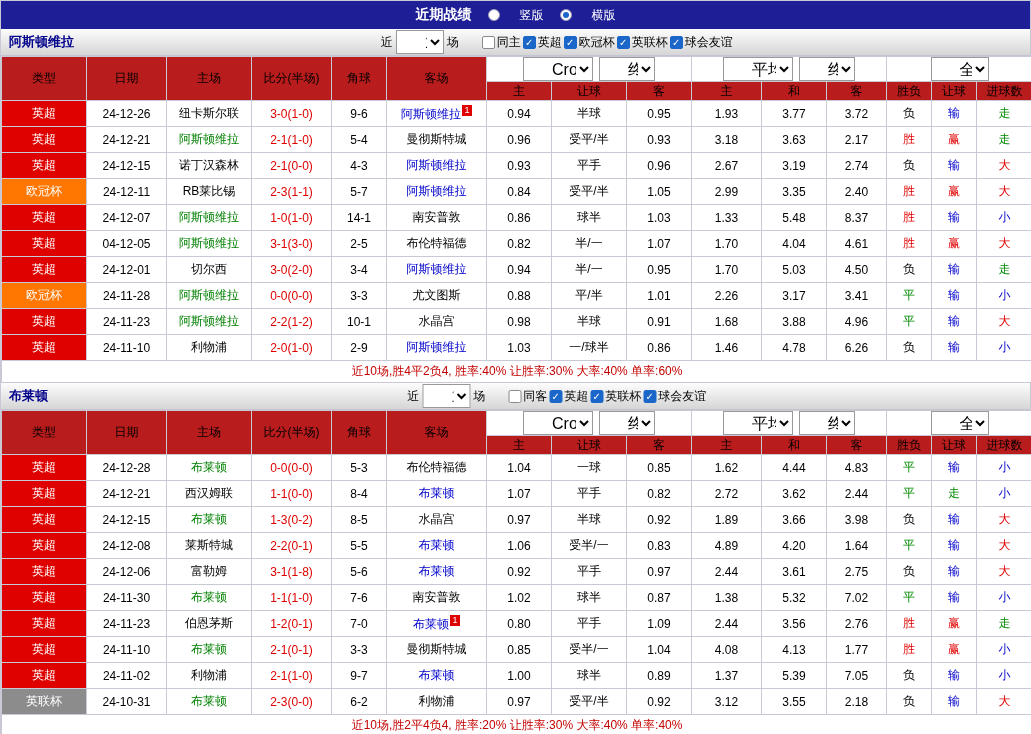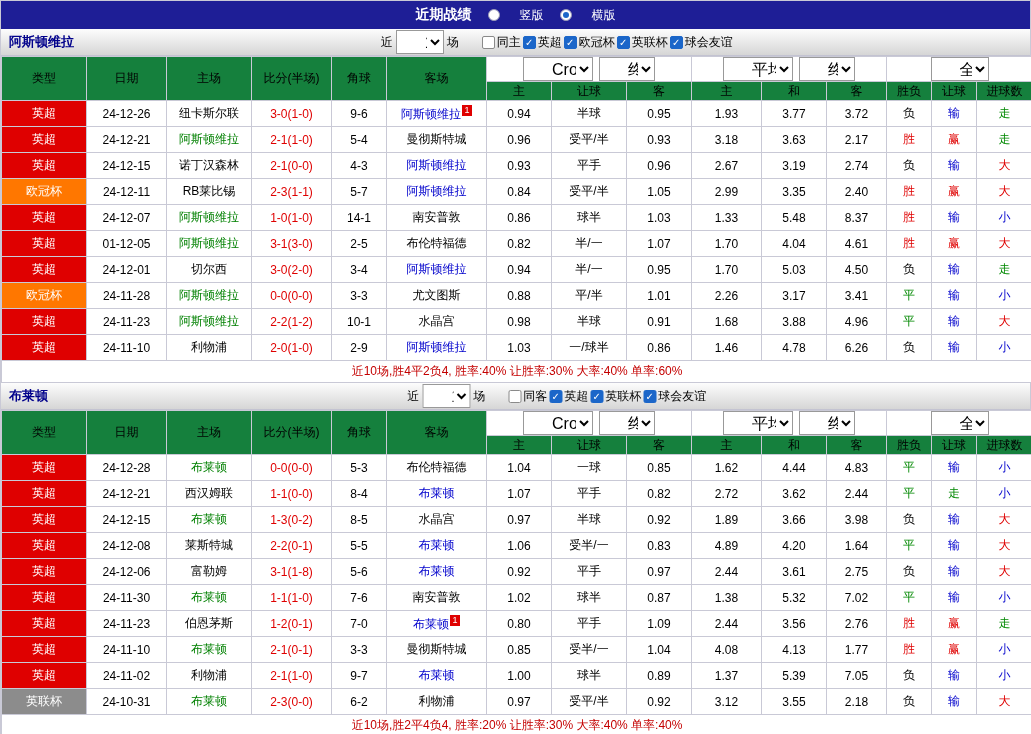--- a/index.html
+++ b/index.html
@@ -52,7 +52,7 @@
     border:1px solid #c9c9d6; text-align:center; vertical-align:middle;
     overflow:hidden; white-space:nowrap; padding:0 2px;
   }
-  .stats-table thead th { background:#15803d; font-weight:normal; height:19px; }
+  .stats-table thead th { background:#b91c1c; font-weight:normal; height:19px; }
   .stats-table thead th.select-cell { background:#fff; height:24px; }
   .select-cell .sel-wrap { display:flex; justify-content:center; gap:6px; align-items:center; }
   .bk-select { width:70px; } .fin-select { width:56px; } .avg-select { width:70px; } .scope-select { width:58px; }

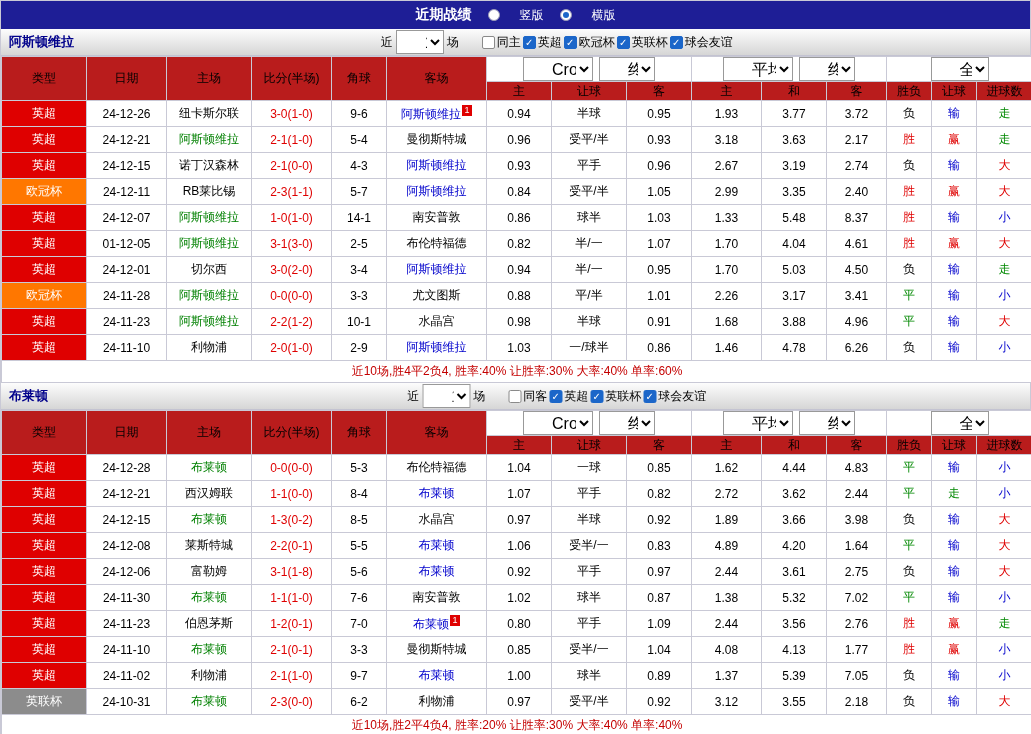--- a/index.html
+++ b/index.html
@@ -267,7 +267,7 @@
           </tr>
           <tr>
             <td class="league league-epl"><span>英超</span></td>
-            <td class="date"><span>01-12-05</span></td>
+            <td class="date"><span>04-12-05</span></td>
             <td class="team home-focus"><span>阿斯顿维拉</span></td>
             <td class="score"><span>3-1(3-0)</span></td>
             <td class="corners"><span>2-5</span></td>

